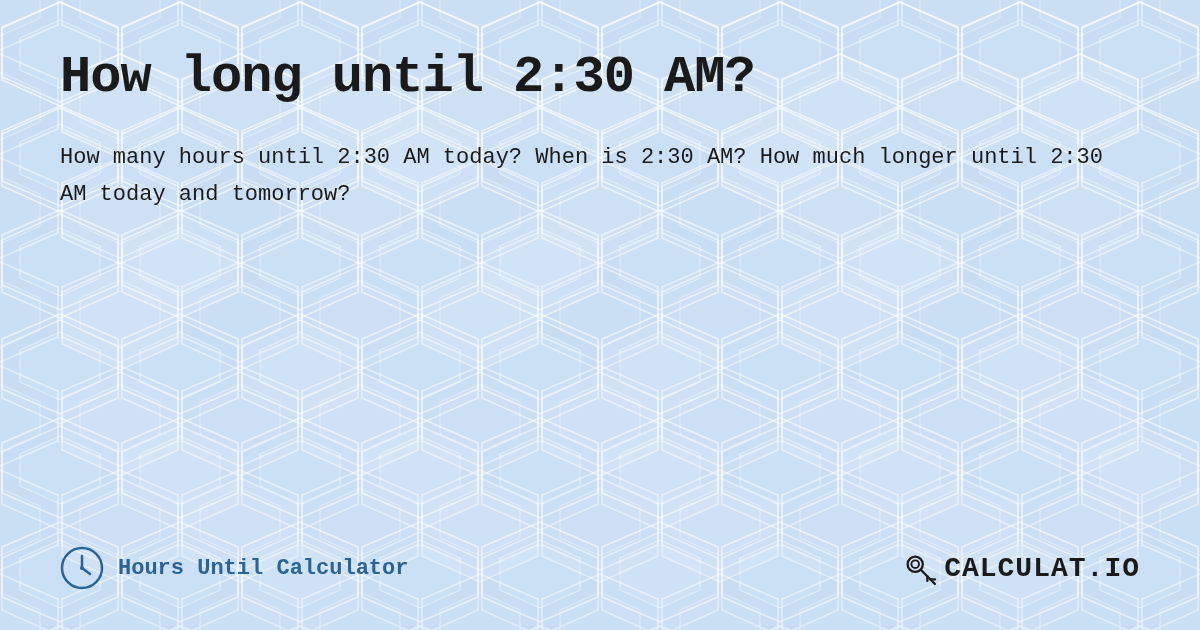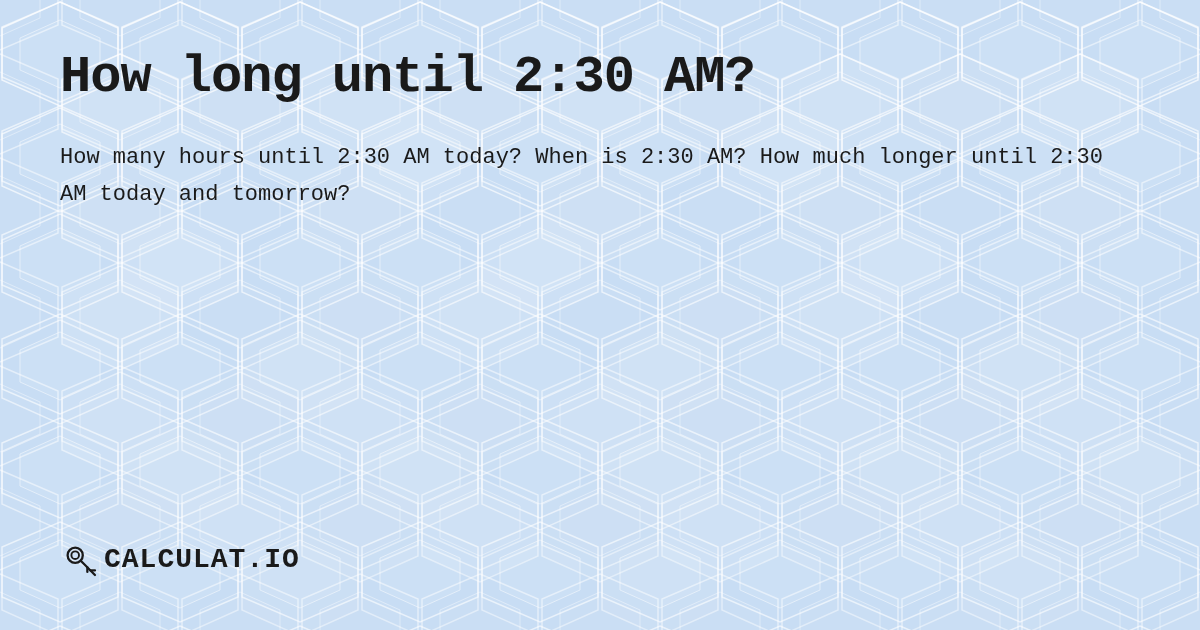--- a/index.html
+++ b/index.html
@@ -29,7 +29,7 @@
     .content {
       position: relative;
       z-index: 1;
-      padding: 48px 60px 52px 60px;
+      padding: 48px 60px 40px 60px;
       height: 100%;
       display: flex;
       flex-direction: column;

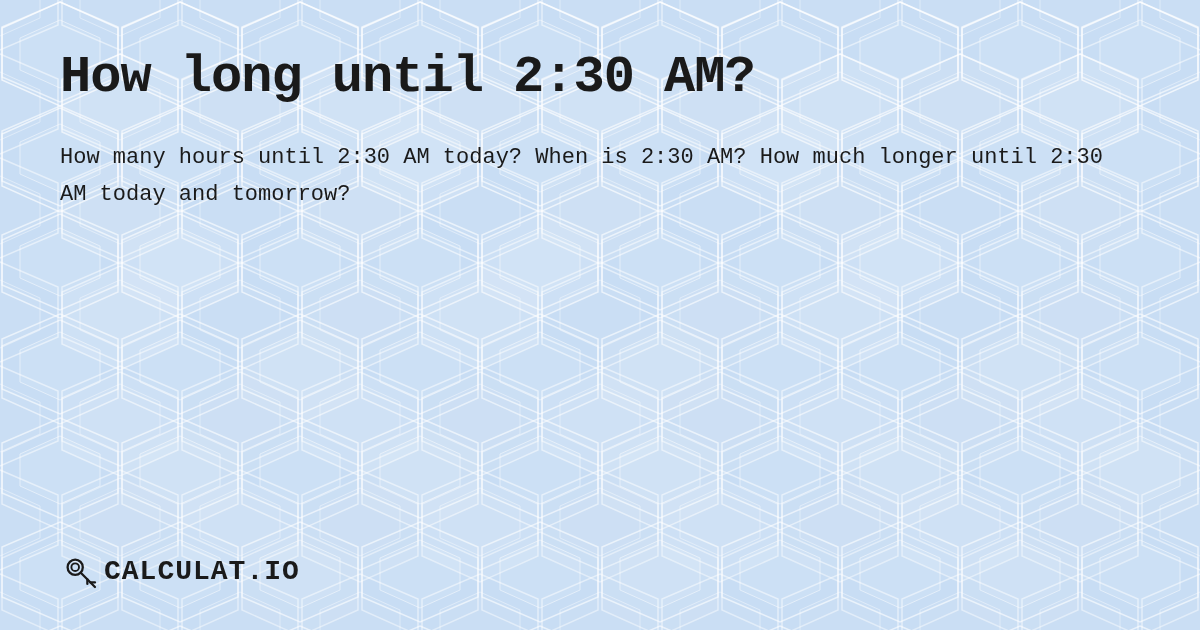--- a/index.html
+++ b/index.html
@@ -240,6 +240,17 @@
   </div>
 
   <div class="footer">
+    <div class="hours-calculator">
+
+      <svg class="clock-icon" viewBox="0 0 44 44" xmlns="http://www.w3.org/2000/svg">
+        <circle cx="22" cy="22" r="20" fill="none" stroke="#2a6496" stroke-width="2.5"></circle>
+        <line x1="22" y1="22" x2="22" y2="10" stroke="#2a6496" stroke-width="2.5" stroke-linecap="round"></line>
+        <line x1="22" y1="22" x2="30" y2="28" stroke="#2a6496" stroke-width="2.5" stroke-linecap="round"></line>
+        <circle cx="22" cy="22" r="2" fill="#2a6496"></circle>
+      </svg>
+
+      <span class="hours-label">Hours Until Calculator</span>
+    </div>
 
     <div class="calculat-logo">
 

